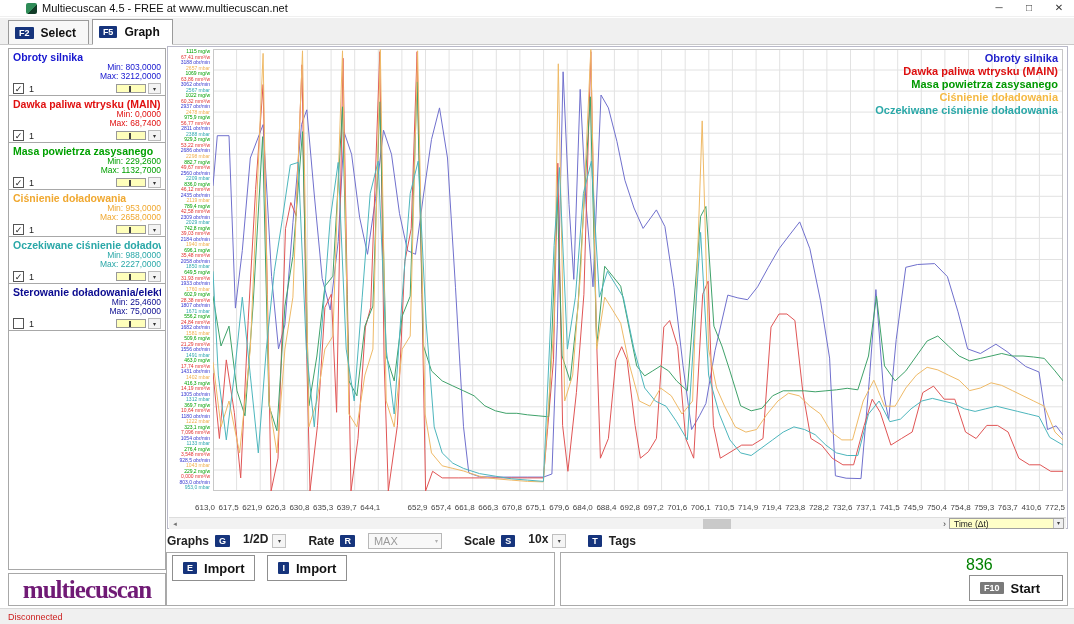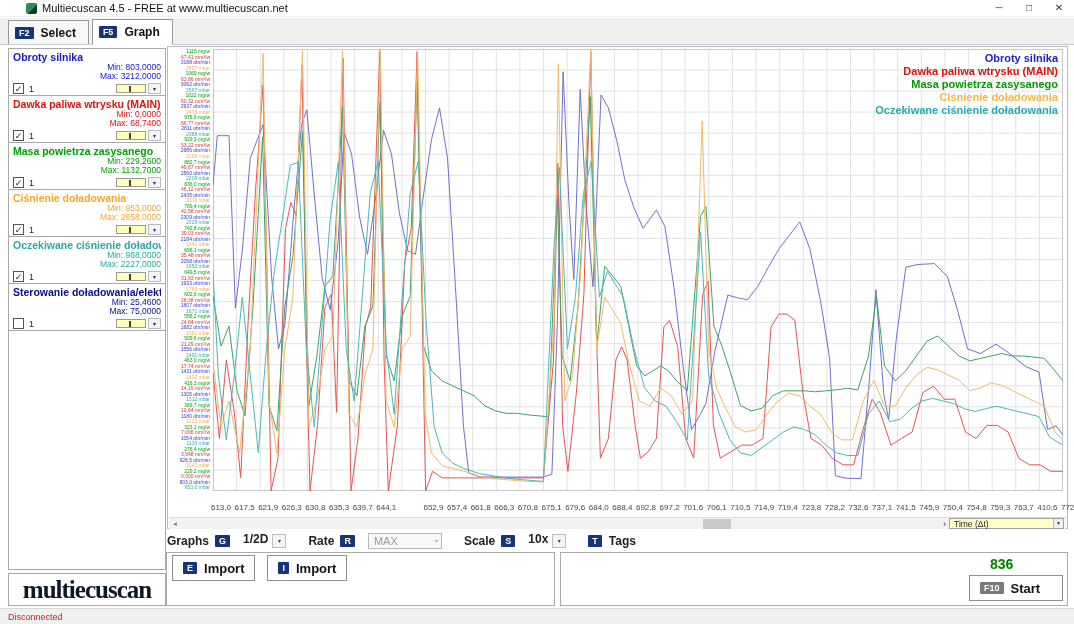--- a/index.html
+++ b/index.html
@@ -55,7 +55,7 @@
   .legend { position:absolute; top:3px; right:5px; text-align:right; font-size:11px;
     font-weight:bold; line-height:13px; background:transparent;}
   .xaxis { position:absolute; left:0; top:456px; width:899px; height:12px; }
-  .xlab { position:absolute; width:36px; text-align:right; font-size:8px; color:#444; }
+  .xlab { position:absolute; width:36px; text-align:left; font-size:8px; color:#444; }
   .hscroll { position:absolute; left:1px; top:470px; width:897px; height:12px; background:#f2f2f2;
     border-top:1px solid #ddd; display:flex; align-items:center;}
   .scrollarrow { width:12px; font-size:7px; color:#707070; text-align:center;}

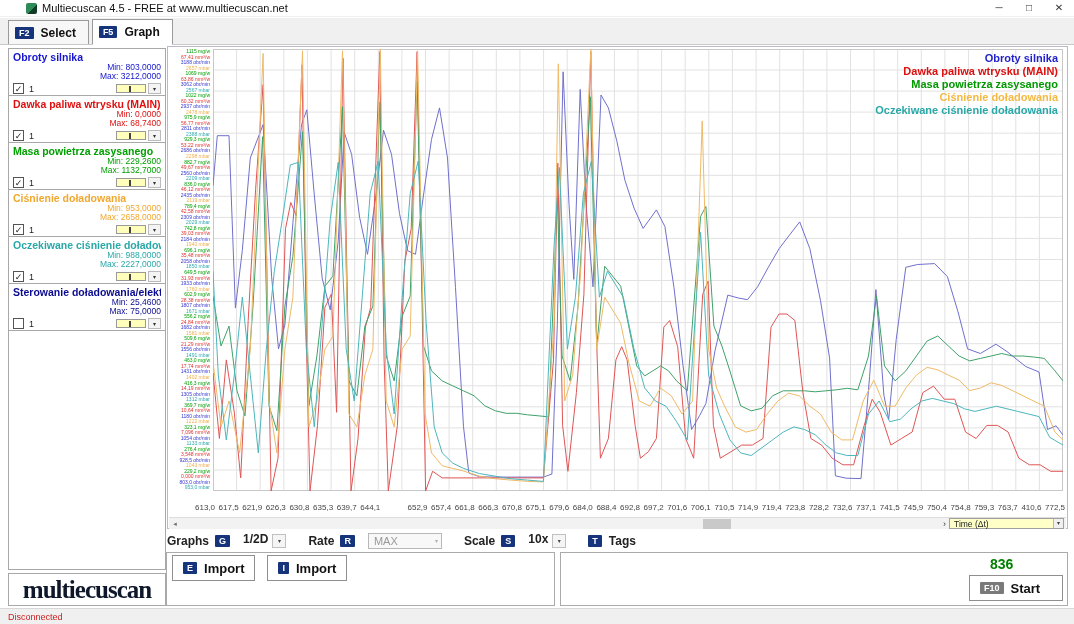--- a/index.html
+++ b/index.html
@@ -90,7 +90,7 @@
     padding:0 10px; font-size:13px; font-weight:bold; color:#111;}
   .btnrow { display:flex; margin:2px 0 0 5px; gap:12px;}
   .rungroup { left:560px; top:552px; width:508px; height:54px; }
-  .counter { position:absolute; left:429px; top:3px; font-size:14px; font-weight:bold; color:#008000;}
+  .counter { position:absolute; left:405px; top:3px; font-size:16px; font-weight:normal; color:#008000;}
   .fileinput { position:absolute; left:5px; top:22px; width:396px; height:26px; border:1px solid #888;
     font-size:12px; font-weight:bold; color:#1b2c85; padding-left:5px; font-family:"Liberation Sans",sans-serif;}
   .startbtn { position:absolute; left:408px; top:22px; width:94px; }

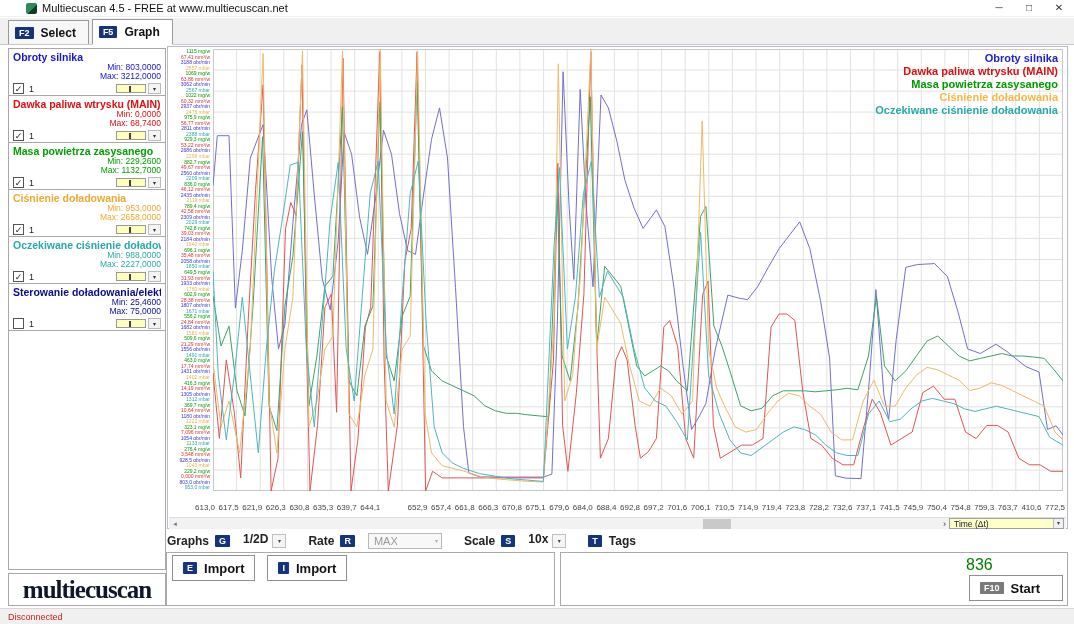--- a/index.html
+++ b/index.html
@@ -43,7 +43,7 @@
   .logobox { position:absolute; left:8px; top:573px; width:158px; height:33px; border:1px solid #a8a8a8;
     background:#fff; display:flex; align-items:center; justify-content:center; }
   .logotext { font-family:"Liberation Serif", serif; font-weight:bold; font-size:25px;
-    color:#0f172a; letter-spacing:-1px; }
+    color:#701a75; letter-spacing:-1px; }
 
   
   .graphpanel { position:absolute; left:167px; top:46px; width:901px; height:483px;

